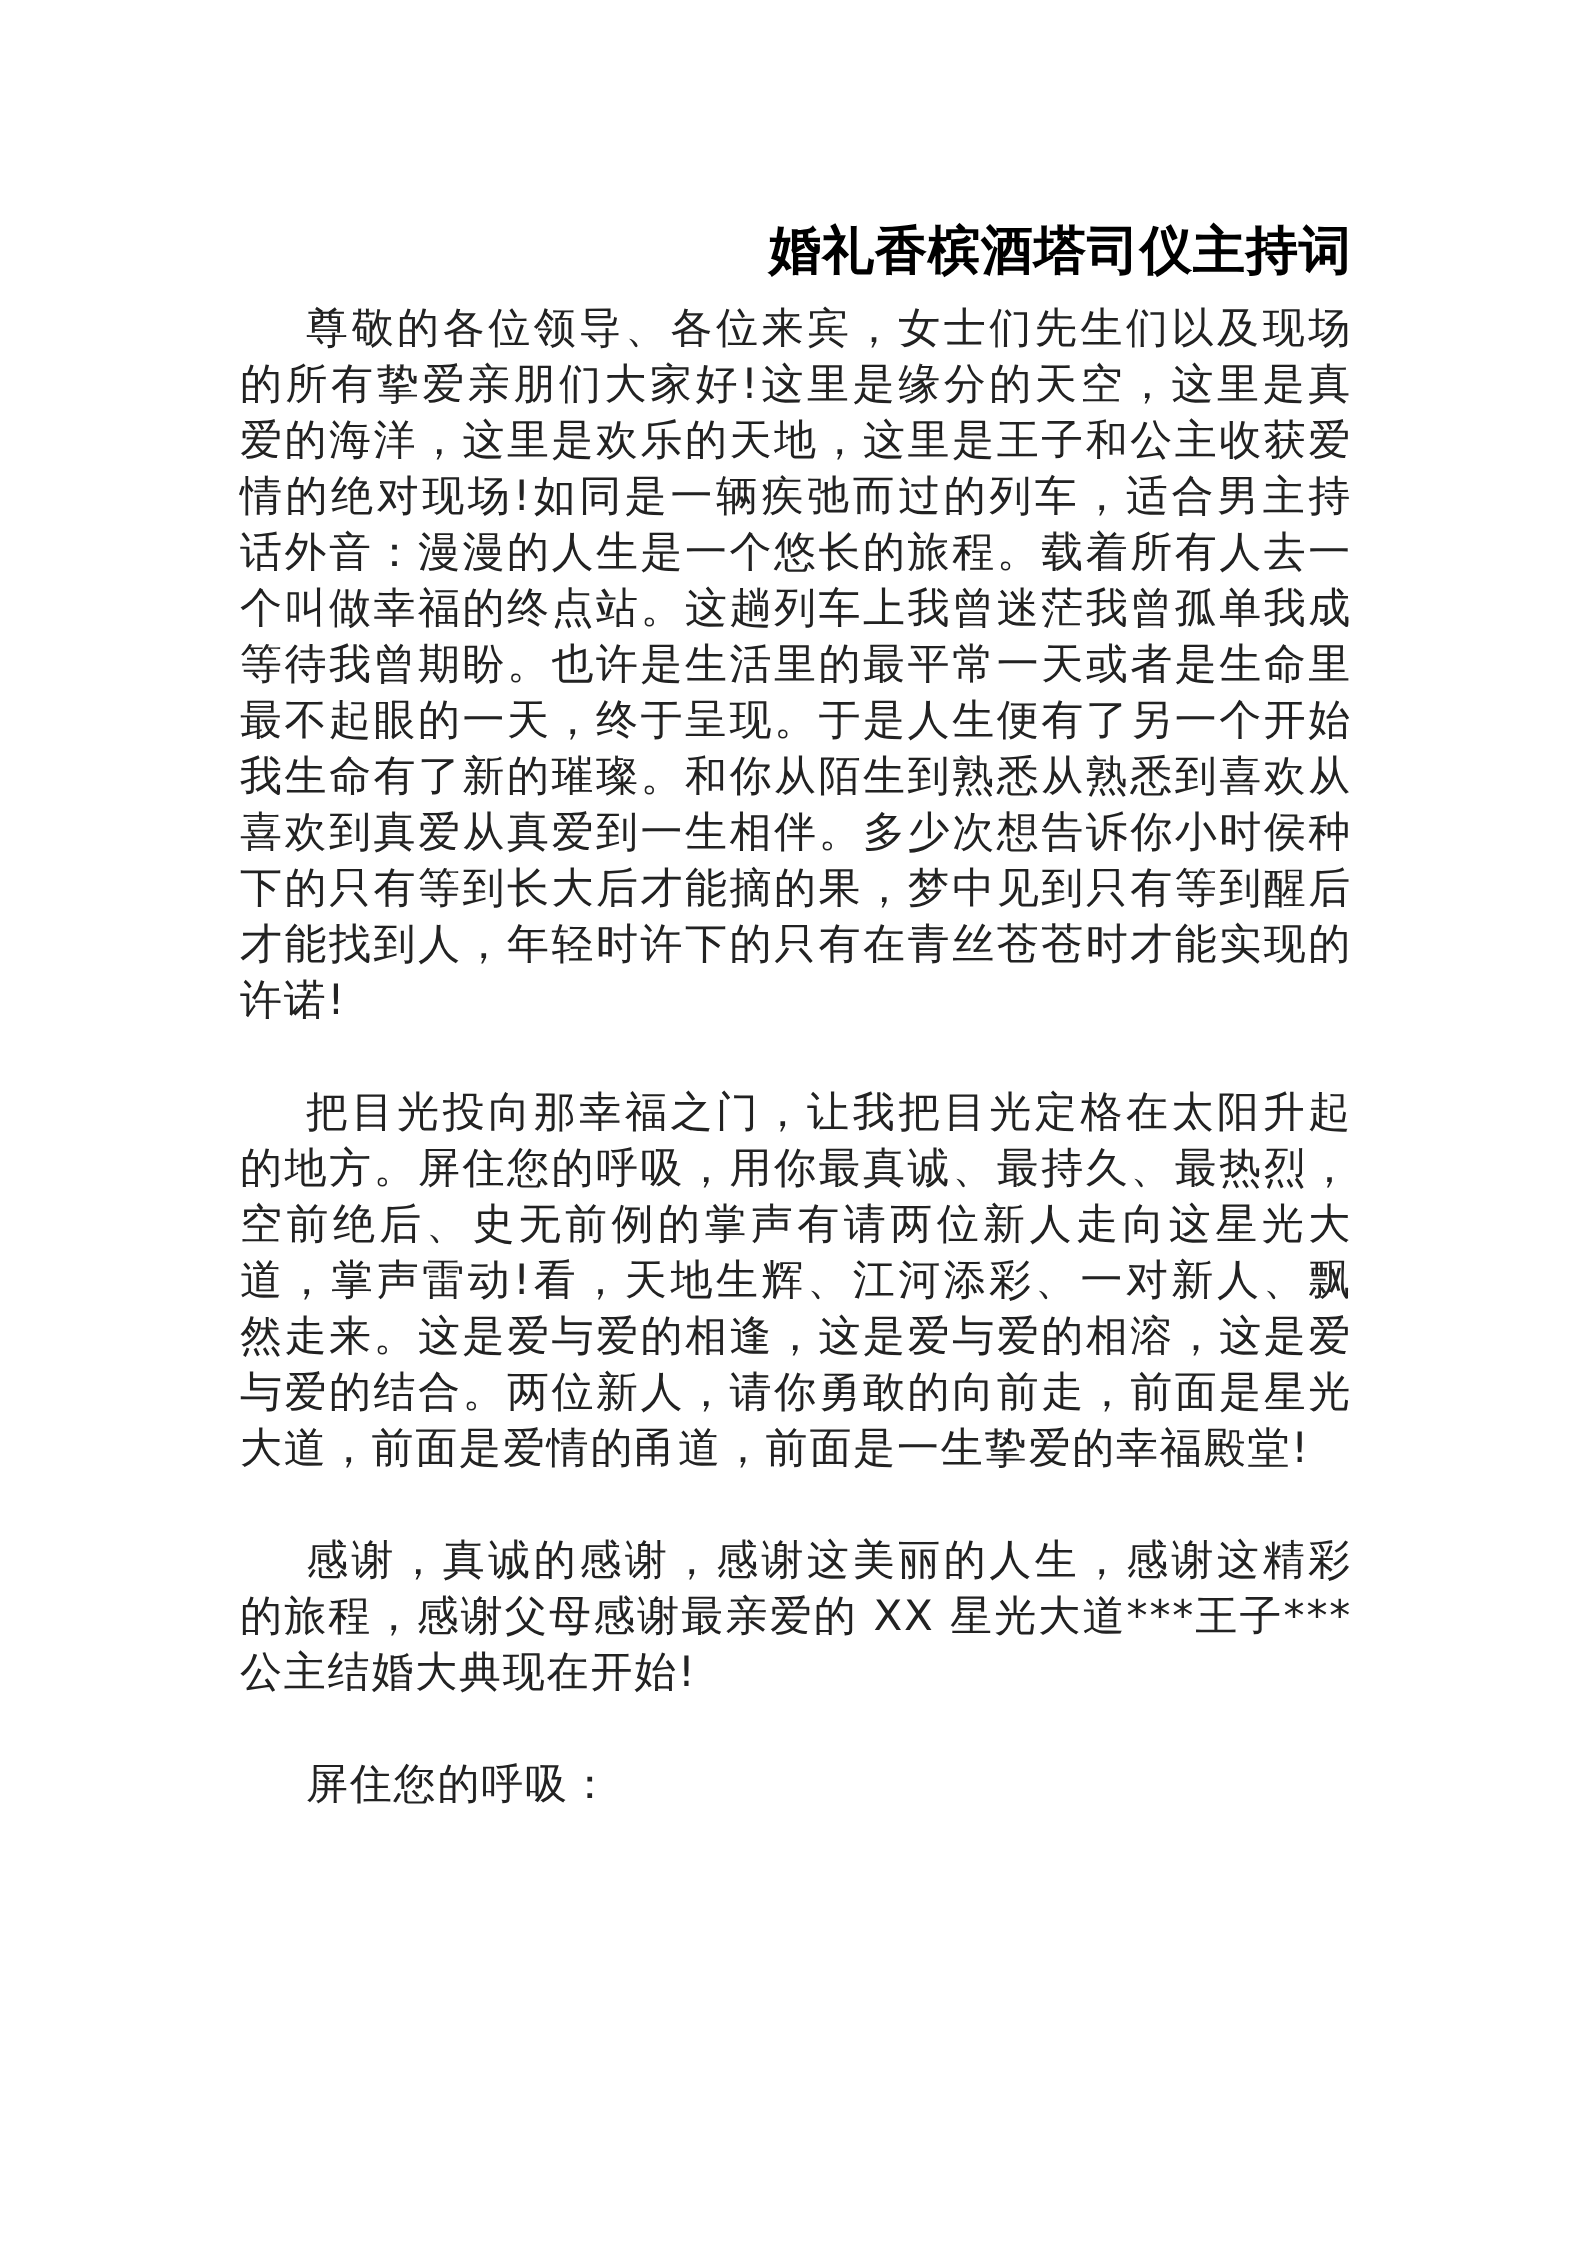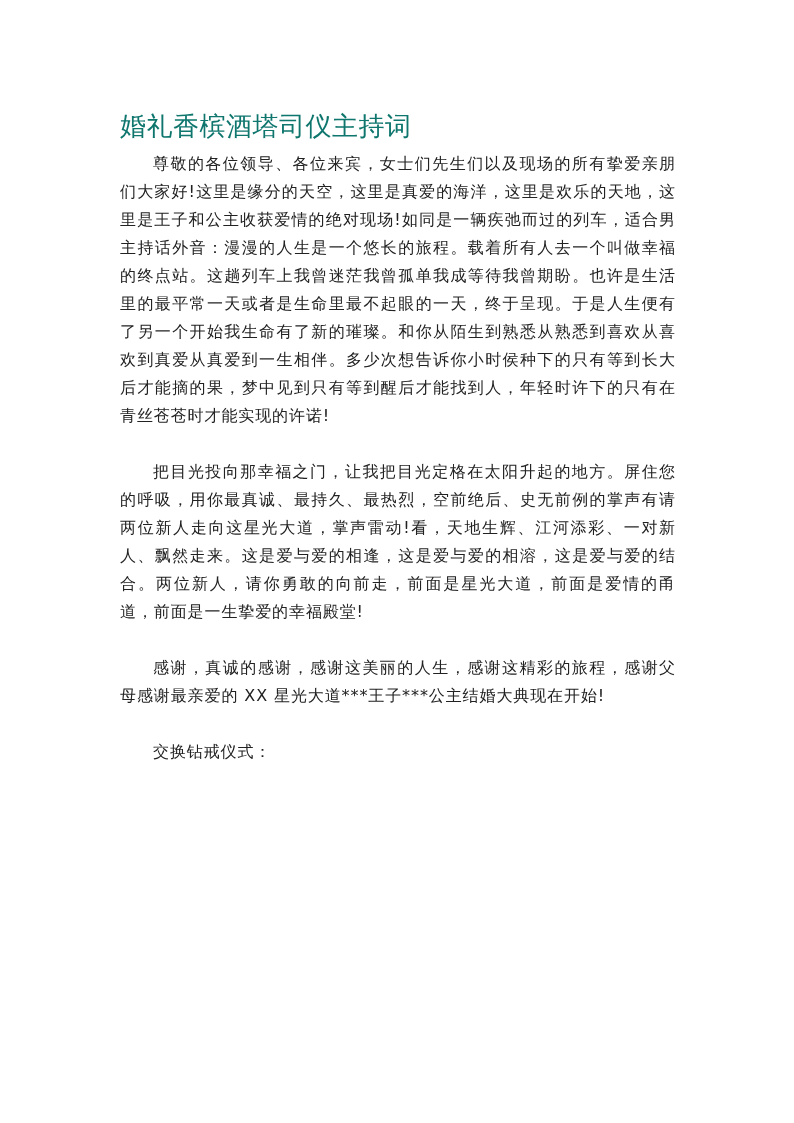--- a/index.html
+++ b/index.html
@@ -22,12 +22,12 @@
       width: 556px;
     }
     .title {
-      text-align: left;
+      text-align: right;
       font-size: 26px;
-      font-weight: normal;
+      font-weight: bold;
       line-height: 40px;
       margin: 0 0 4px 0;
-      color: #0f766e;
+      color: #000000;
       letter-spacing: 0.5px;
     }
     .para {

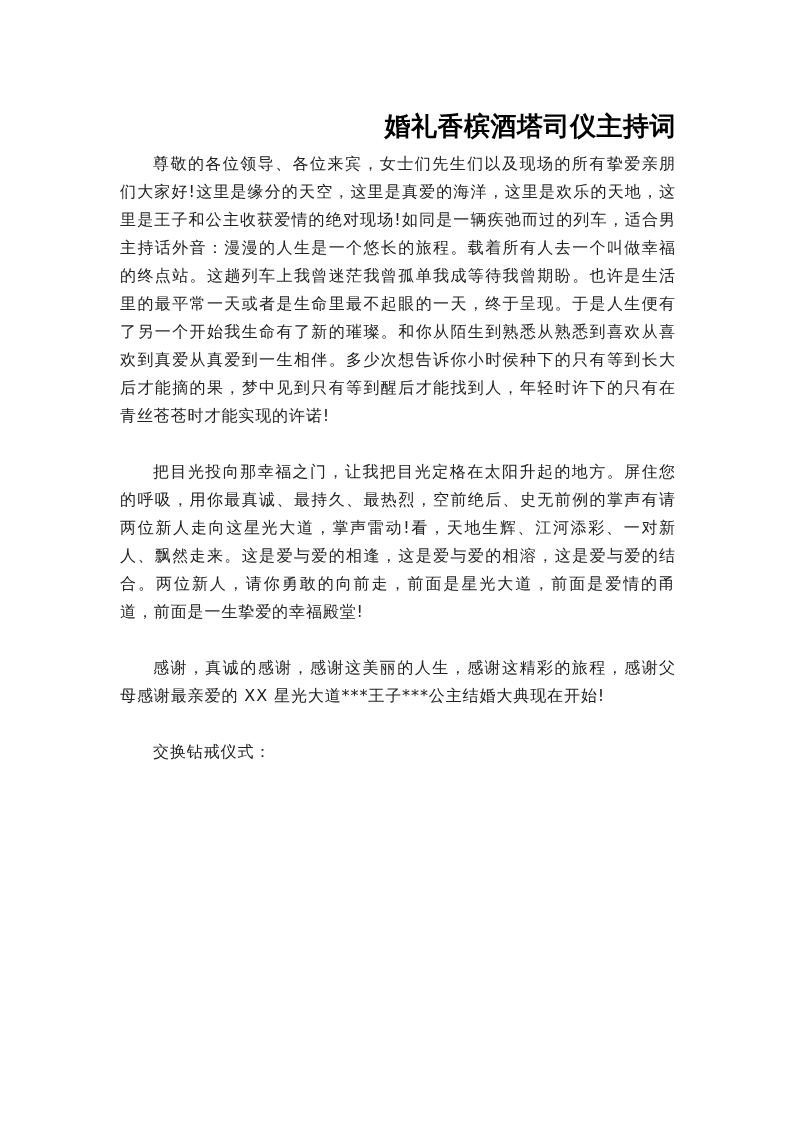--- a/index.html
+++ b/index.html
@@ -31,7 +31,7 @@
       letter-spacing: 0.5px;
     }
     .para {
-      font-size: 16px;
+      font-size: 21px;
       line-height: 28px;
       margin: 0 0 28px 0;
       text-indent: 33px;

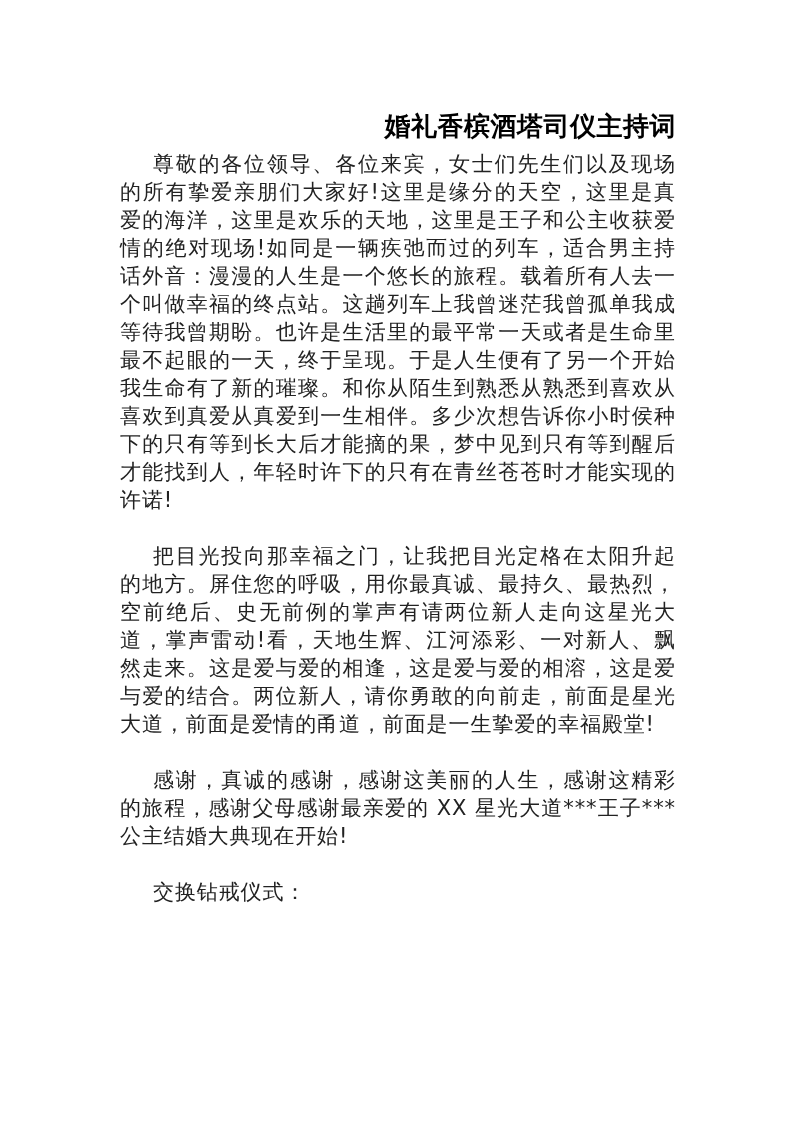--- a/index.html
+++ b/index.html
@@ -48,7 +48,7 @@
   <p class="para">尊敬的各位领导、各位来宾，女士们先生们以及现场的所有挚爱亲朋们大家好!这里是缘分的天空，这里是真爱的海洋，这里是欢乐的天地，这里是王子和公主收获爱情的绝对现场!如同是一辆疾弛而过的列车，适合男主持话外音：漫漫的人生是一个悠长的旅程。载着所有人去一个叫做幸福的终点站。这趟列车上我曾迷茫我曾孤单我成等待我曾期盼。也许是生活里的最平常一天或者是生命里最不起眼的一天，终于呈现。于是人生便有了另一个开始我生命有了新的璀璨。和你从陌生到熟悉从熟悉到喜欢从喜欢到真爱从真爱到一生相伴。多少次想告诉你小时侯种下的只有等到长大后才能摘的果，梦中见到只有等到醒后才能找到人，年轻时许下的只有在青丝苍苍时才能实现的许诺!</p>
   <p class="para">把目光投向那幸福之门，让我把目光定格在太阳升起的地方。屏住您的呼吸，用你最真诚、最持久、最热烈，空前绝后、史无前例的掌声有请两位新人走向这星光大道，掌声雷动!看，天地生辉、江河添彩、一对新人、飘然走来。这是爱与爱的相逢，这是爱与爱的相溶，这是爱与爱的结合。两位新人，请你勇敢的向前走，前面是星光大道，前面是爱情的甬道，前面是一生挚爱的幸福殿堂!</p>
   <p class="para">感谢，真诚的感谢，感谢这美丽的人生，感谢这精彩的旅程，感谢父母感谢最亲爱的 XX 星光大道***王子***公主结婚大典现在开始!</p>
-  <p class="para">交换钻戒仪式：</p>
+  <p class="para">屏住您的呼吸：</p>
 </div>
 
 </body></html>

